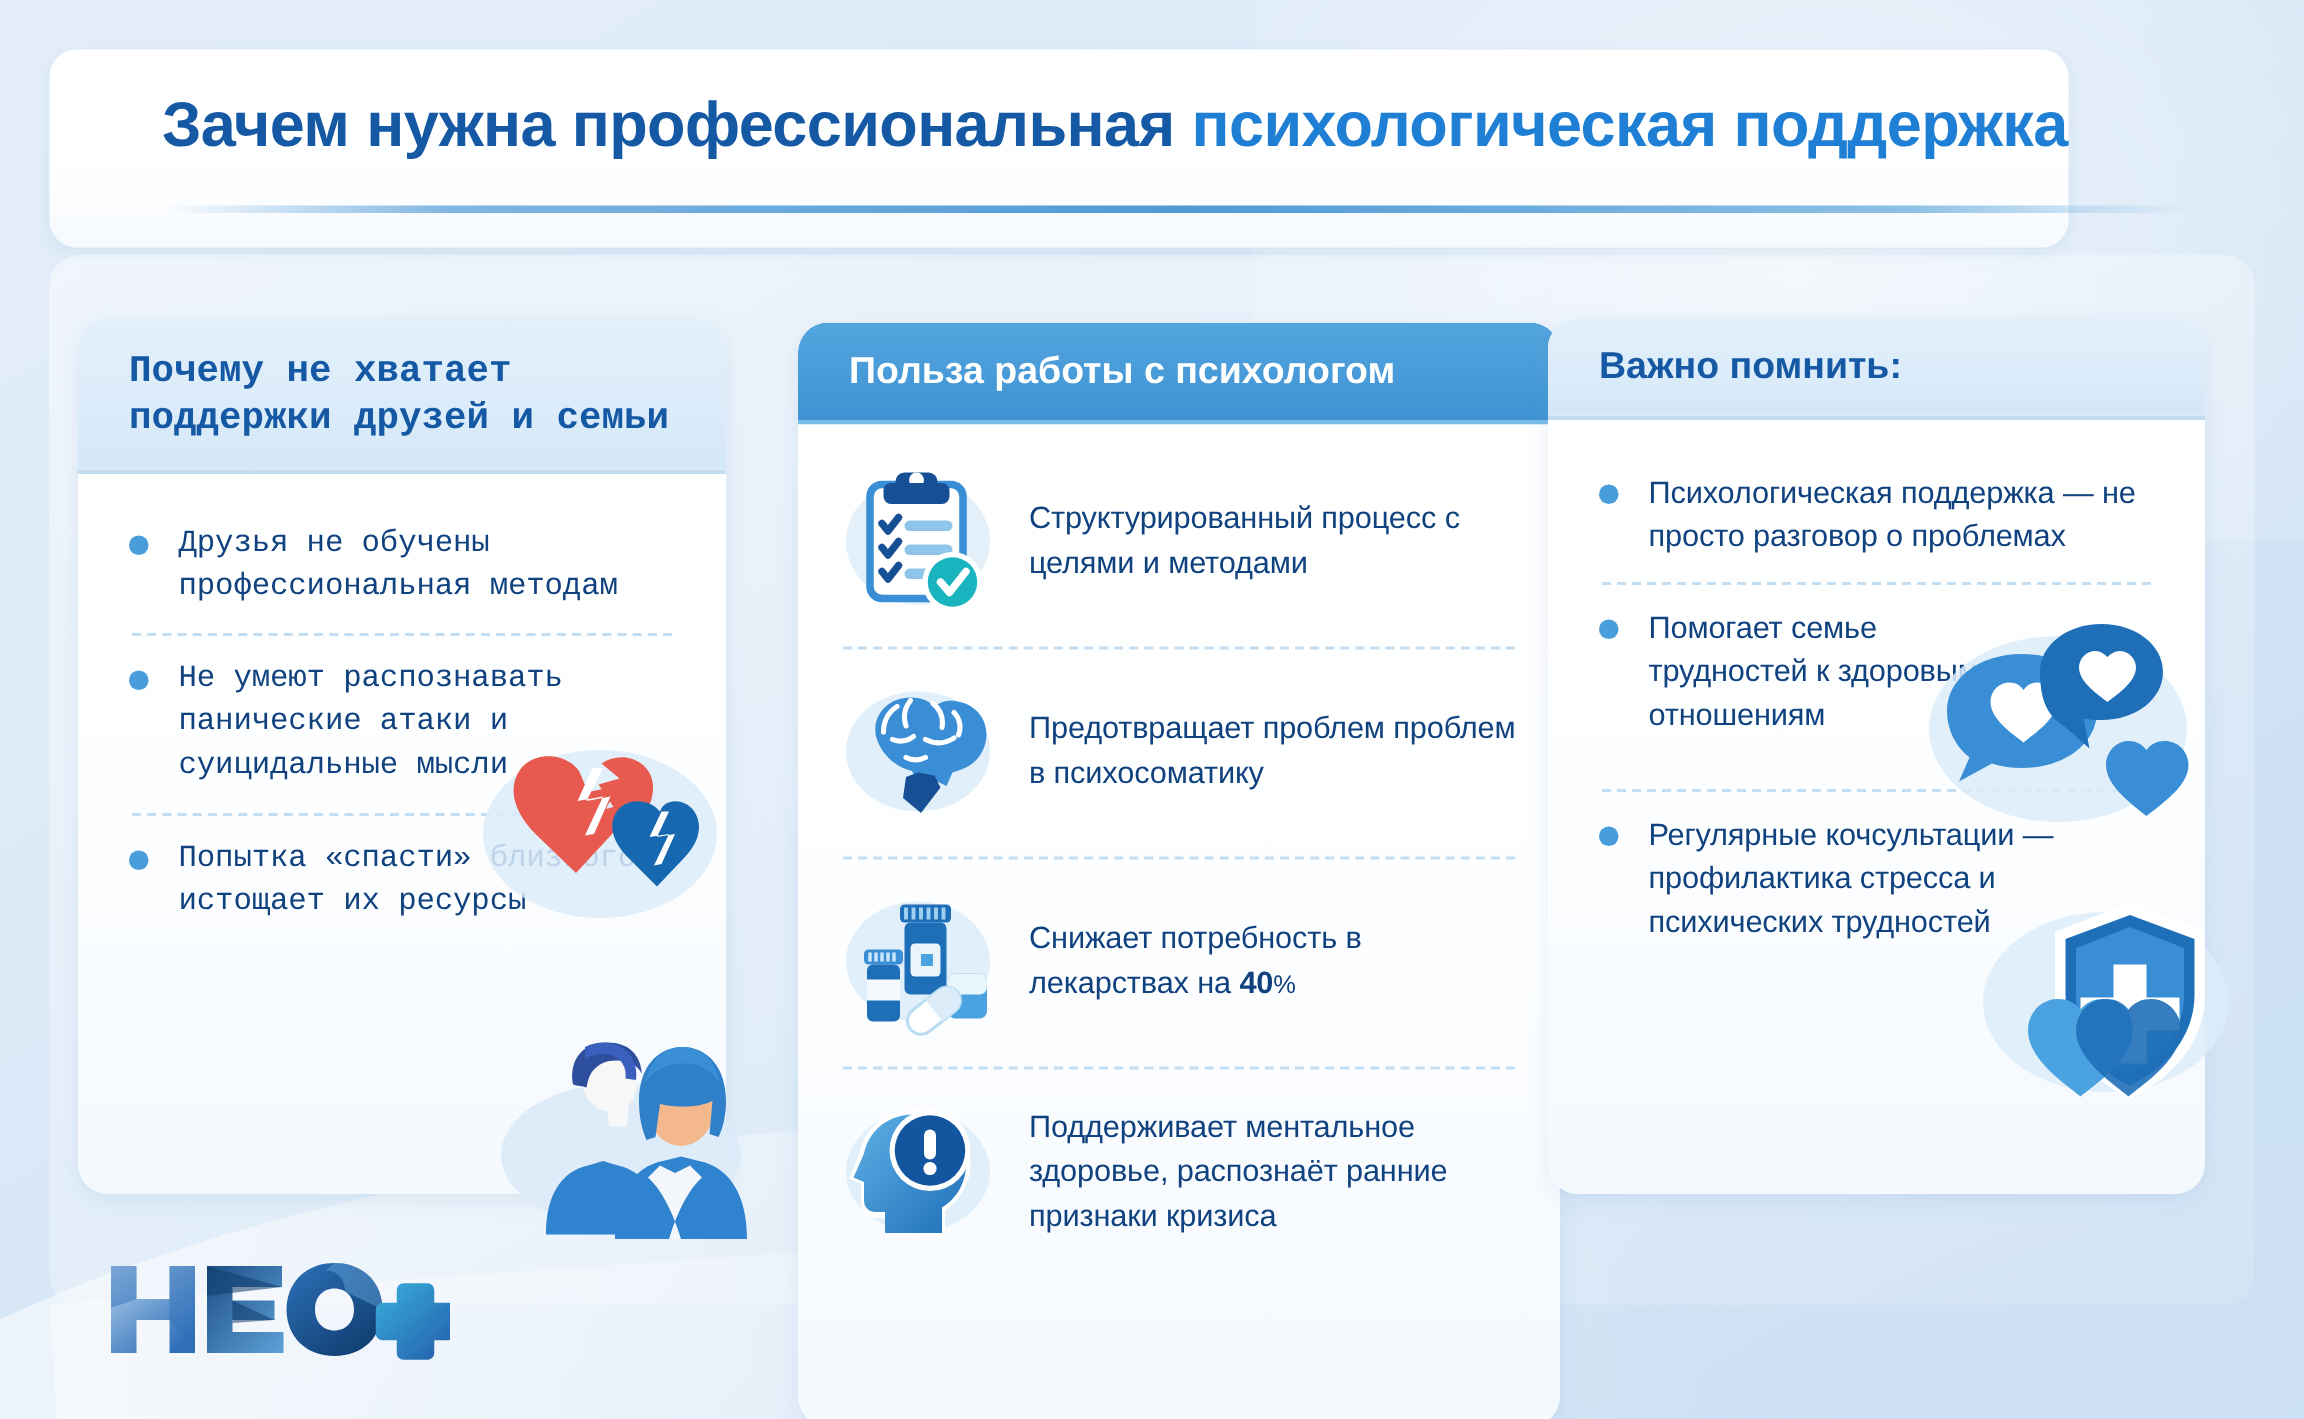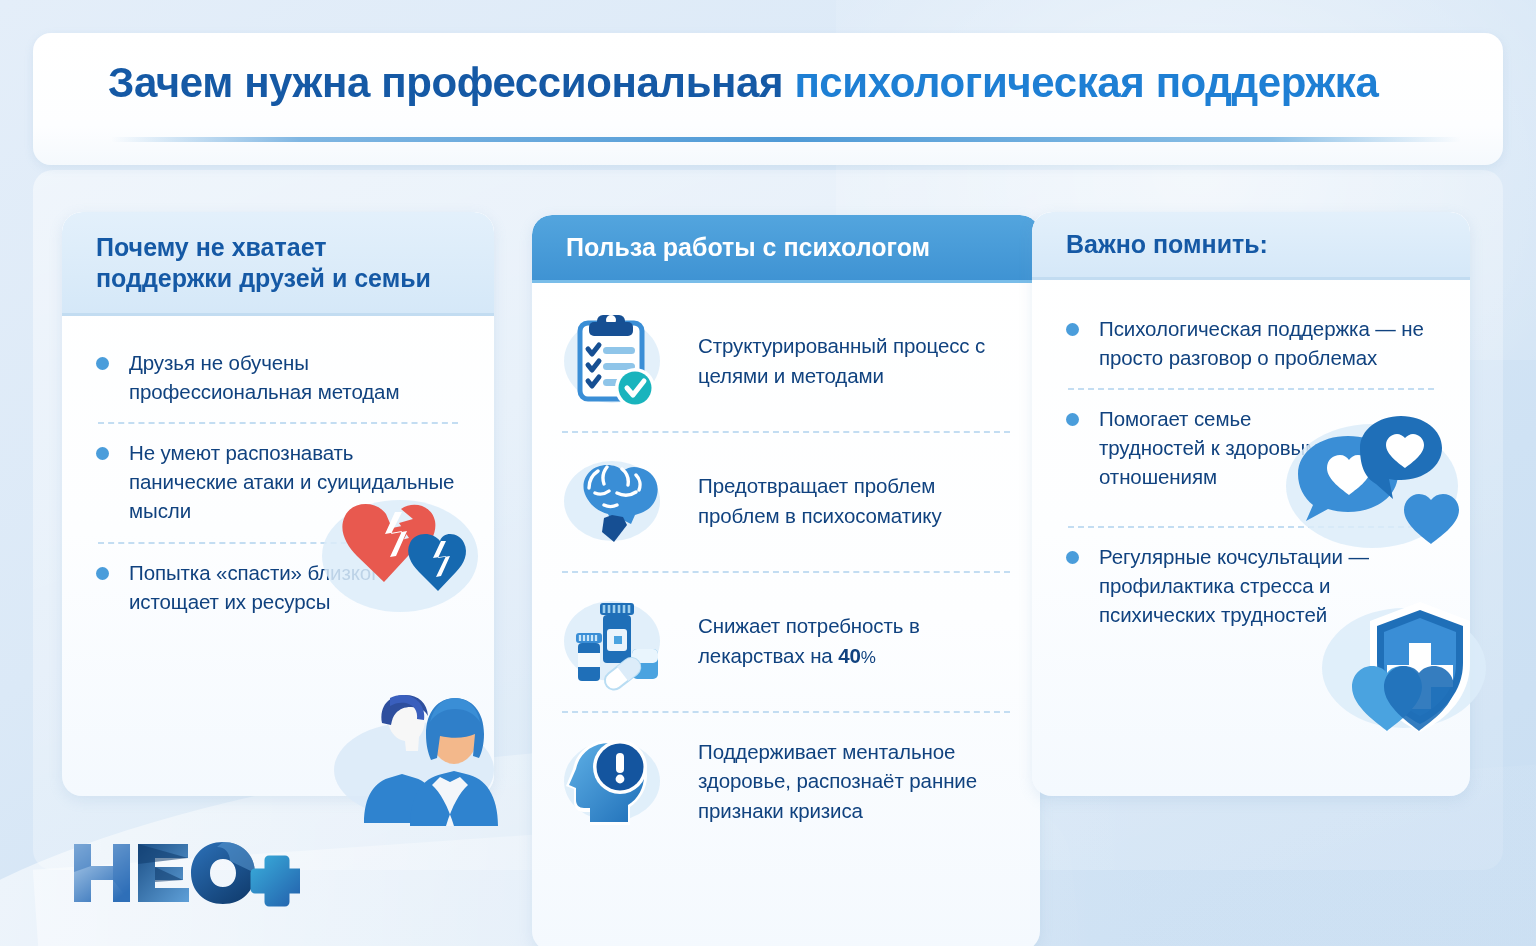--- a/index.html
+++ b/index.html
@@ -54,7 +54,7 @@
   .title-card {
     position: absolute;
     left: 33px; top: 33px;
-    width: 1470px; height: 132px;
+    width: 1346px; height: 132px;
     background: linear-gradient(180deg, #ffffff 0%, #fdfeff 70%, #f5f9fd 100%);
     border-radius: 18px;
     box-shadow: 0 3px 10px rgba(120,160,200,.14);

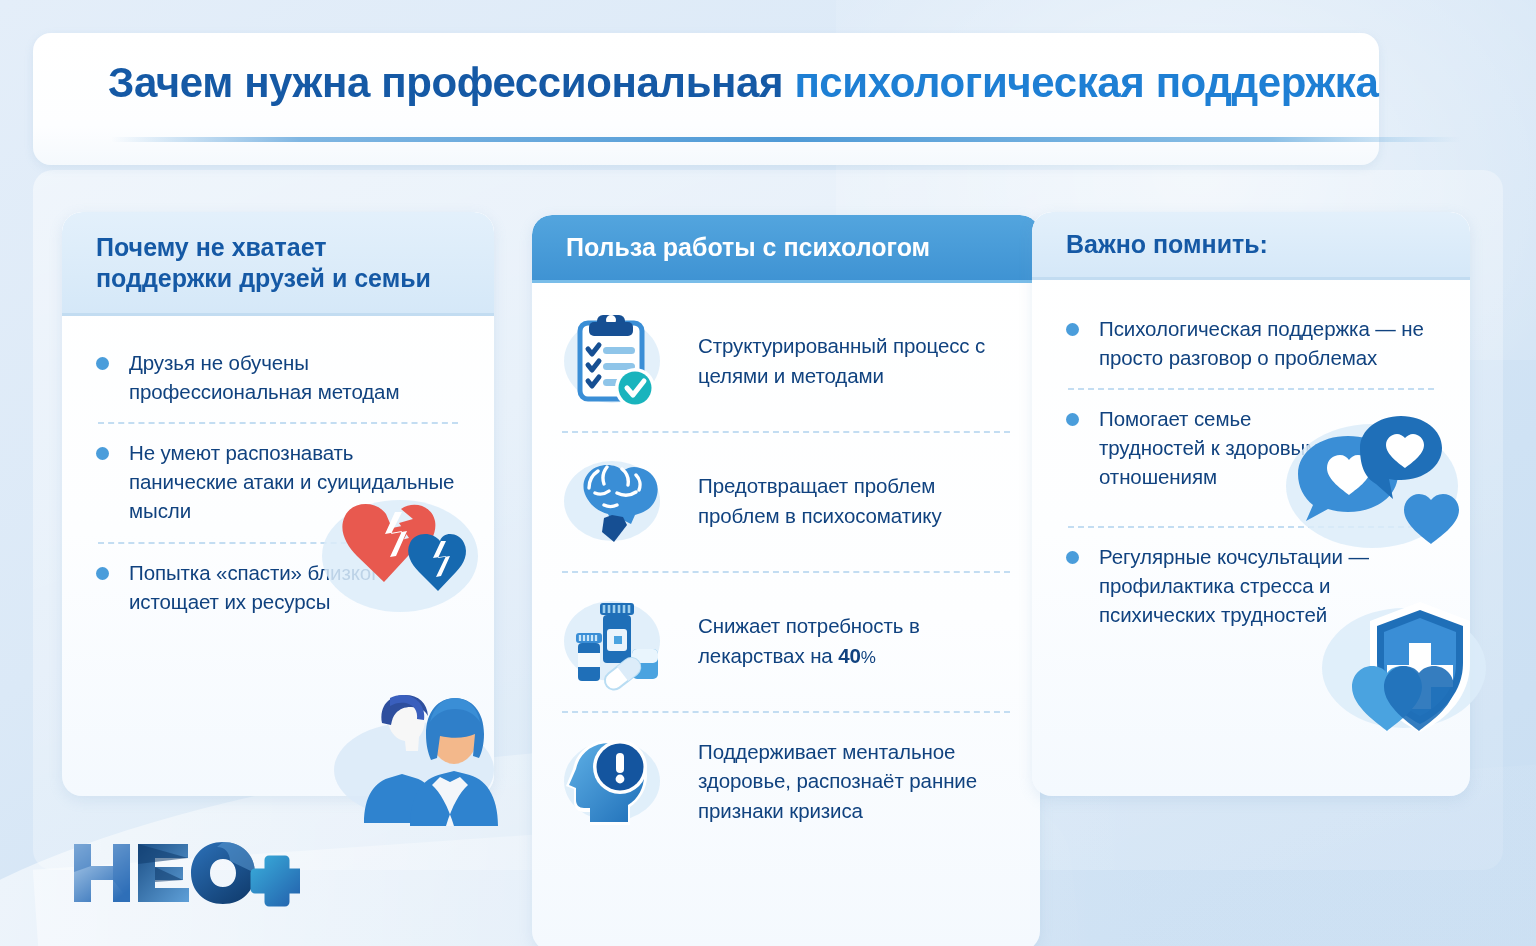--- a/index.html
+++ b/index.html
@@ -82,7 +82,7 @@
     position: absolute;
     border-radius: 20px;
   }
-  .col-left  { left: 62px;   top: 212px; width: 432px; height: 584px; }
+  .col-left  { left: 52px;   top: 212px; width: 432px; height: 584px; font-family: Liberation Mono, monospace; }
   .col-mid   { left: 532px;  top: 215px; width: 508px; height: 736px; }
   .col-right { left: 1032px; top: 212px; width: 438px; height: 584px; }
 

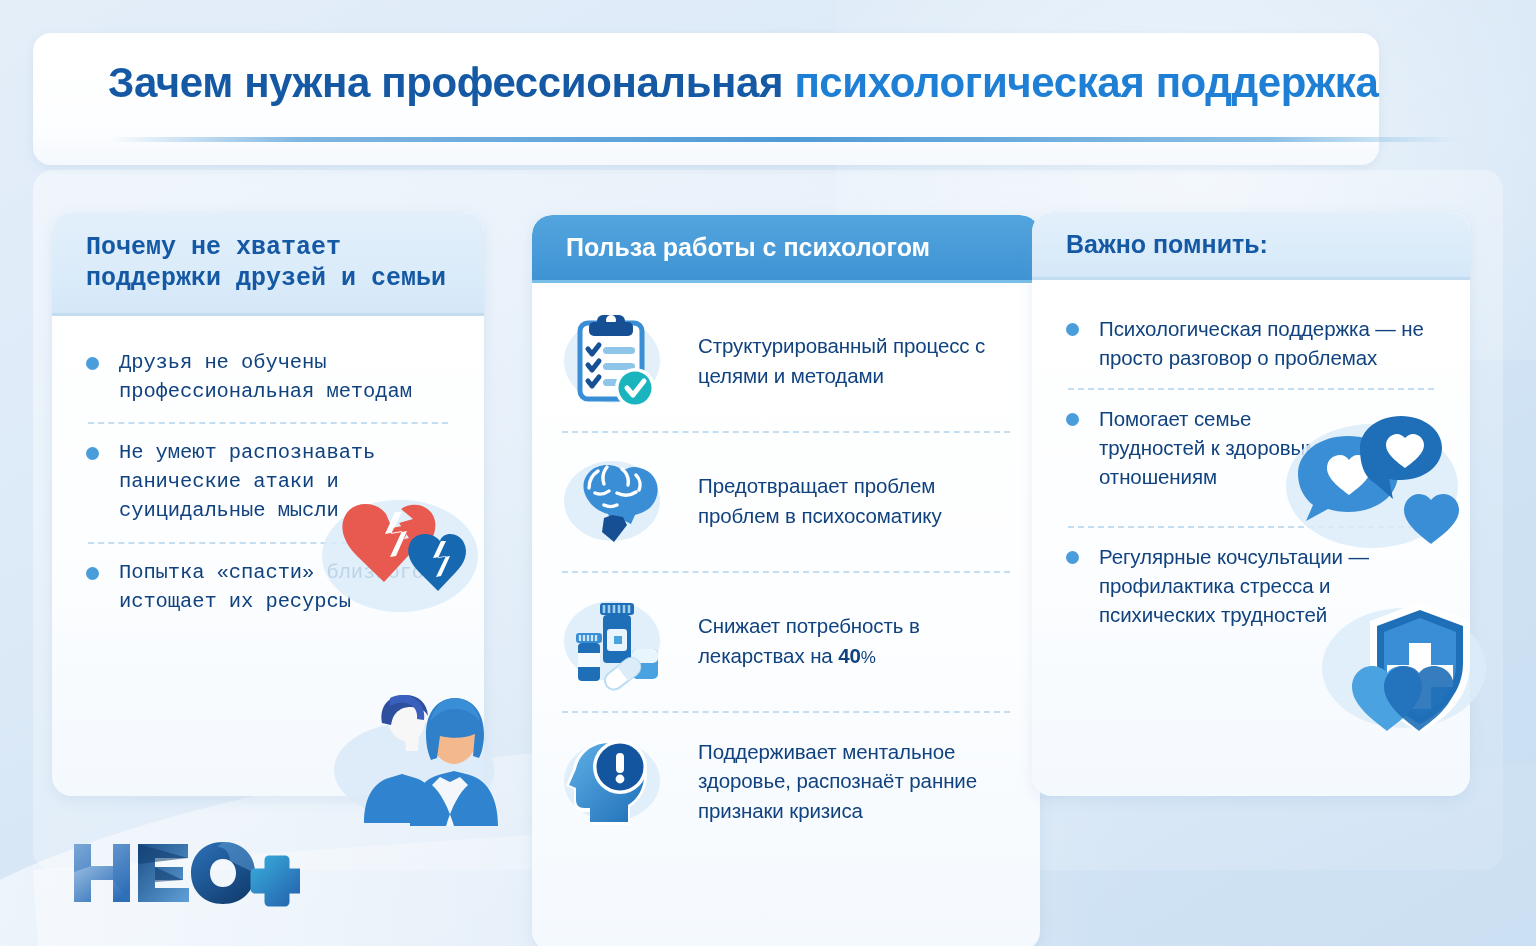--- a/index.html
+++ b/index.html
@@ -183,7 +183,6 @@
     font-size: 20.5px;
     line-height: 1.44;
     letter-spacing: -0.1px;
-    margin-left: 12px;
   }
   .benefit-text b { font-weight: bold; }
   .pct { font-size: 17px; }

